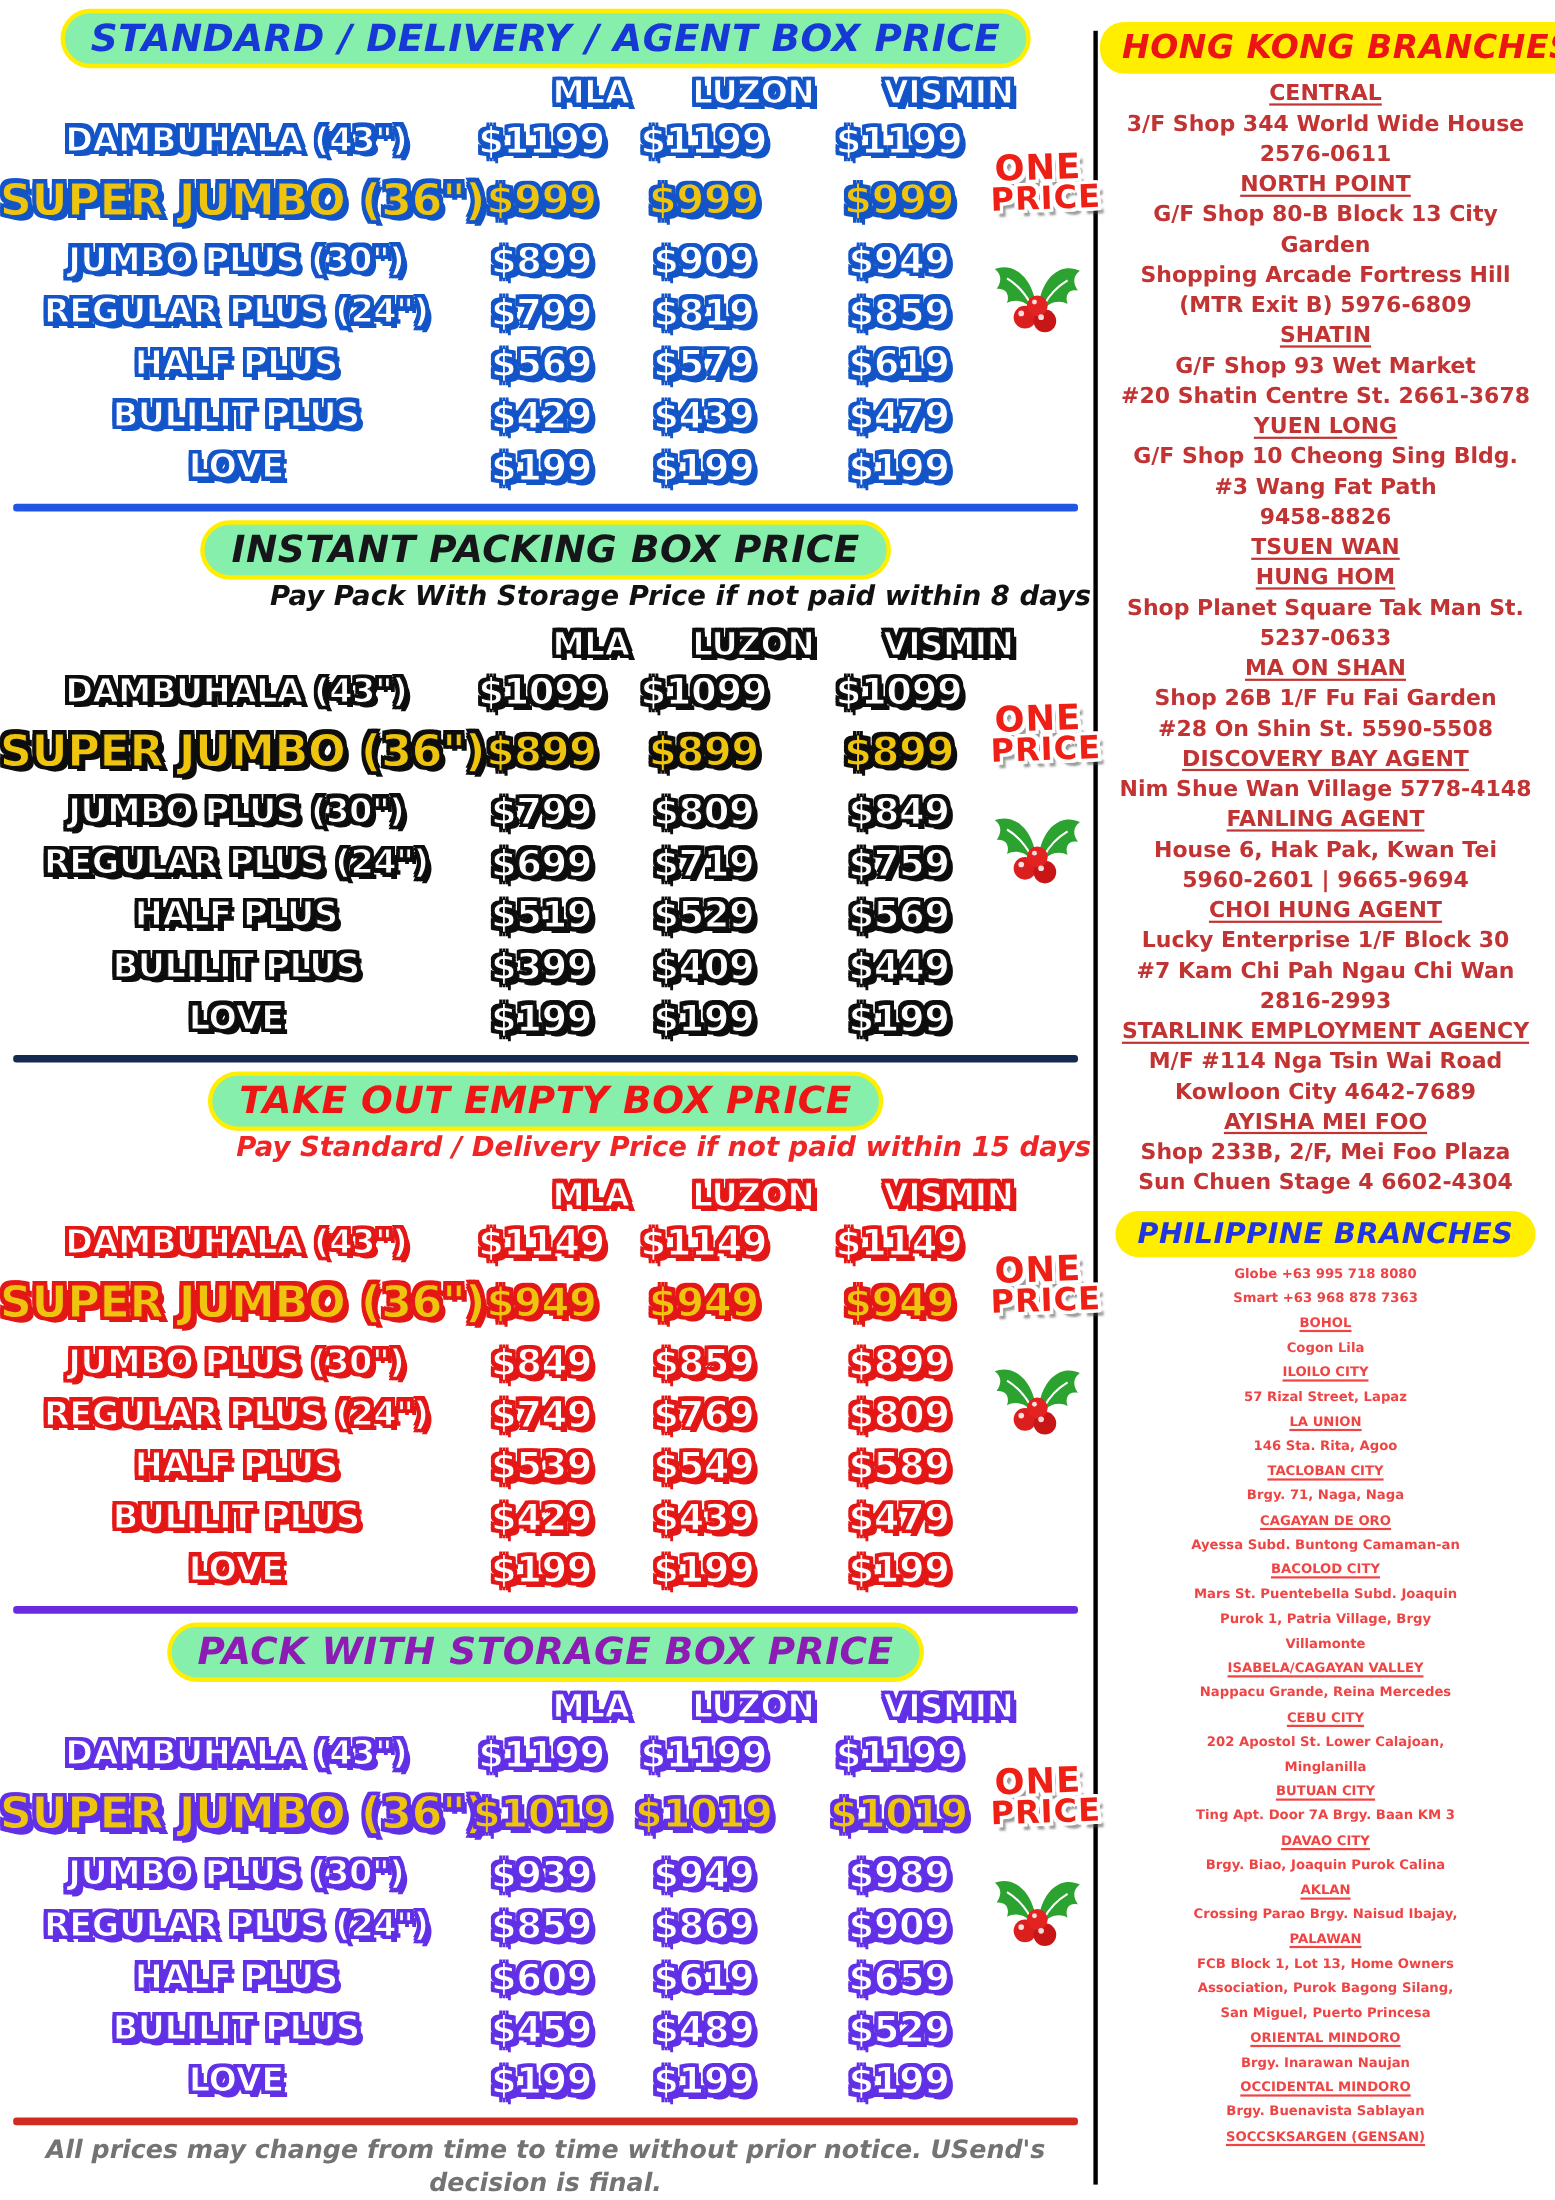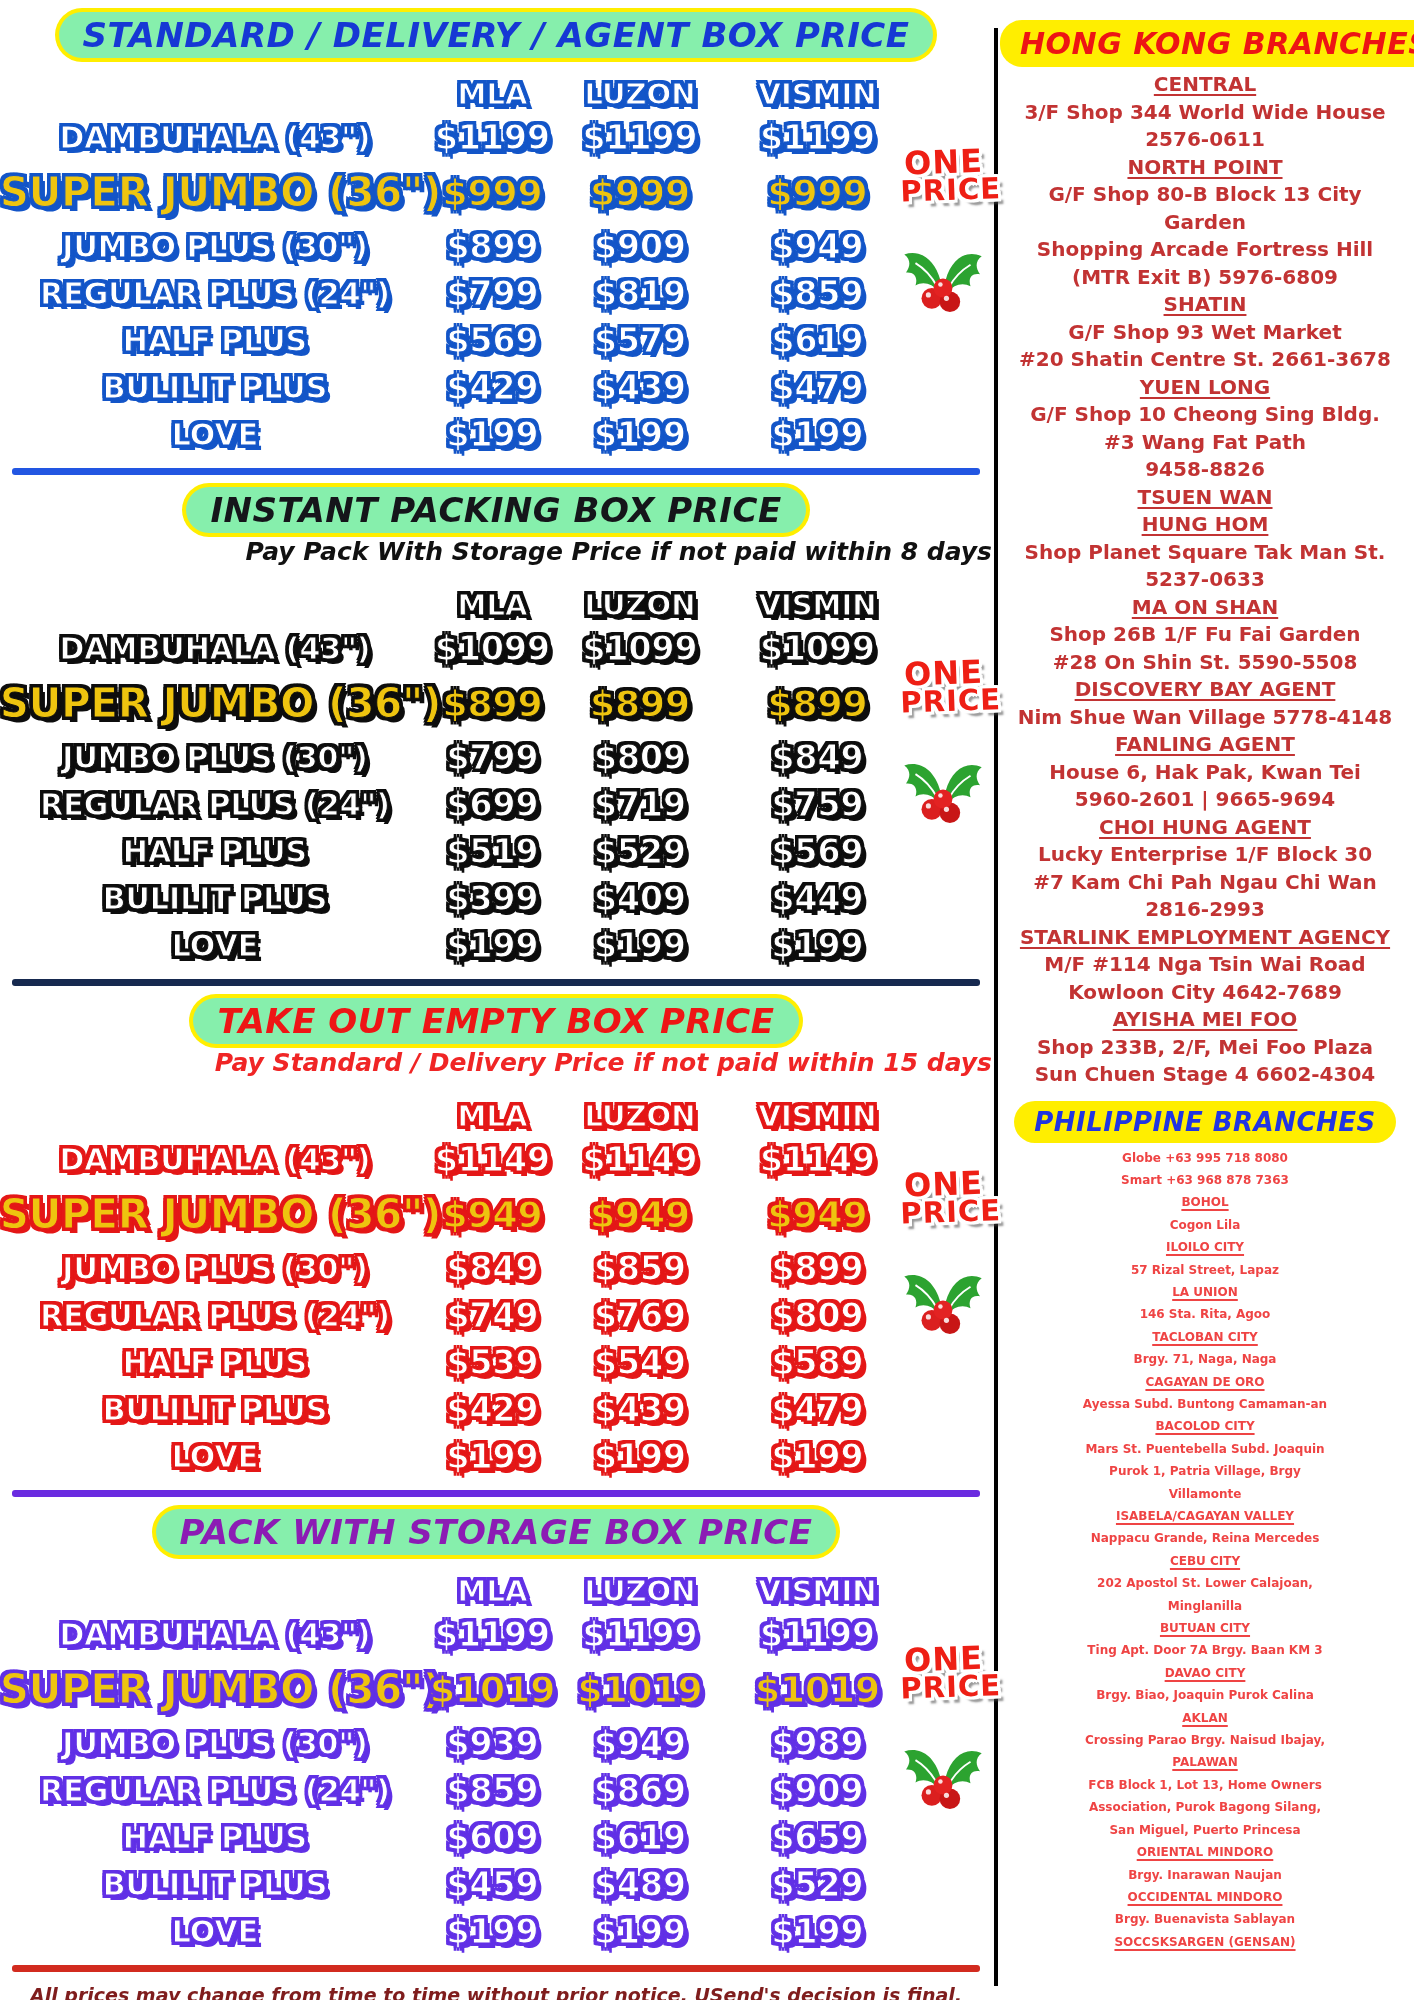--- a/index.html
+++ b/index.html
@@ -20,7 +20,7 @@
 
   
   .grid{display:grid;grid-template-columns:430px 125px 170px 185px;align-items:center;}
-  .hdr{height:40px;margin-top:16px;}
+  .hdr{height:40px;margin-top:6px;padding-left:45px;}
   .hcell{font-size:29px;text-align:center;}
   .row{height:47px;}
   .row.big{height:62px;}

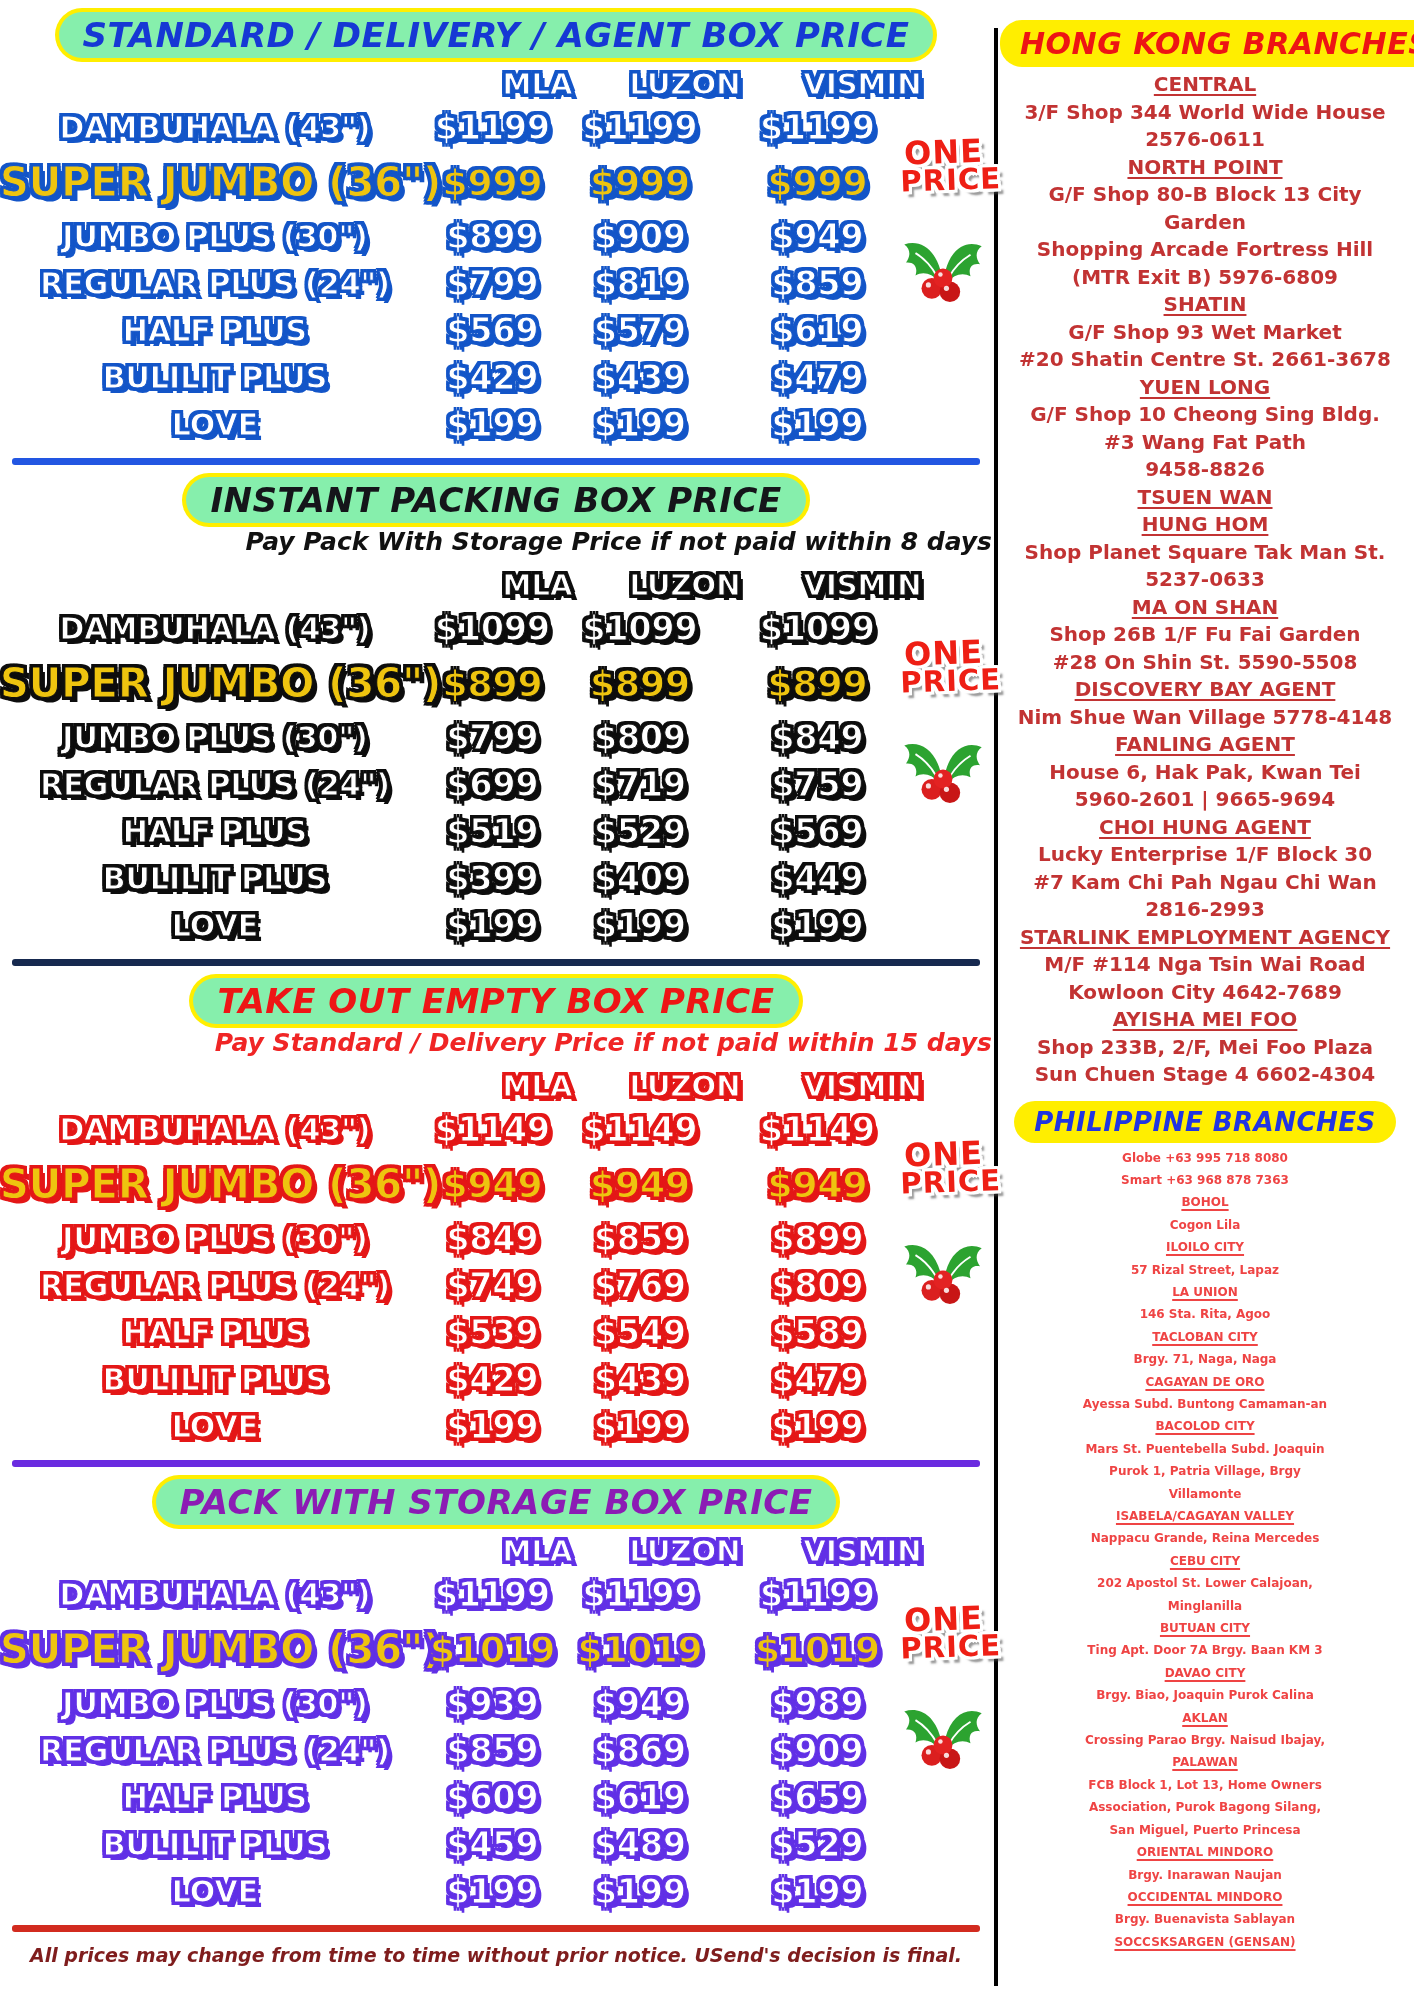--- a/index.html
+++ b/index.html
@@ -70,7 +70,7 @@
 
   
   .footer{margin-top:8px;text-align:center;}
-  .fline{color:#7f1d1d;font-weight:700;font-style:italic;font-size:19px;line-height:30px;}
+  .fline{color:#737373;font-weight:700;font-style:italic;font-size:23px;line-height:30px;}
 </style>
 </head>
 <body>

